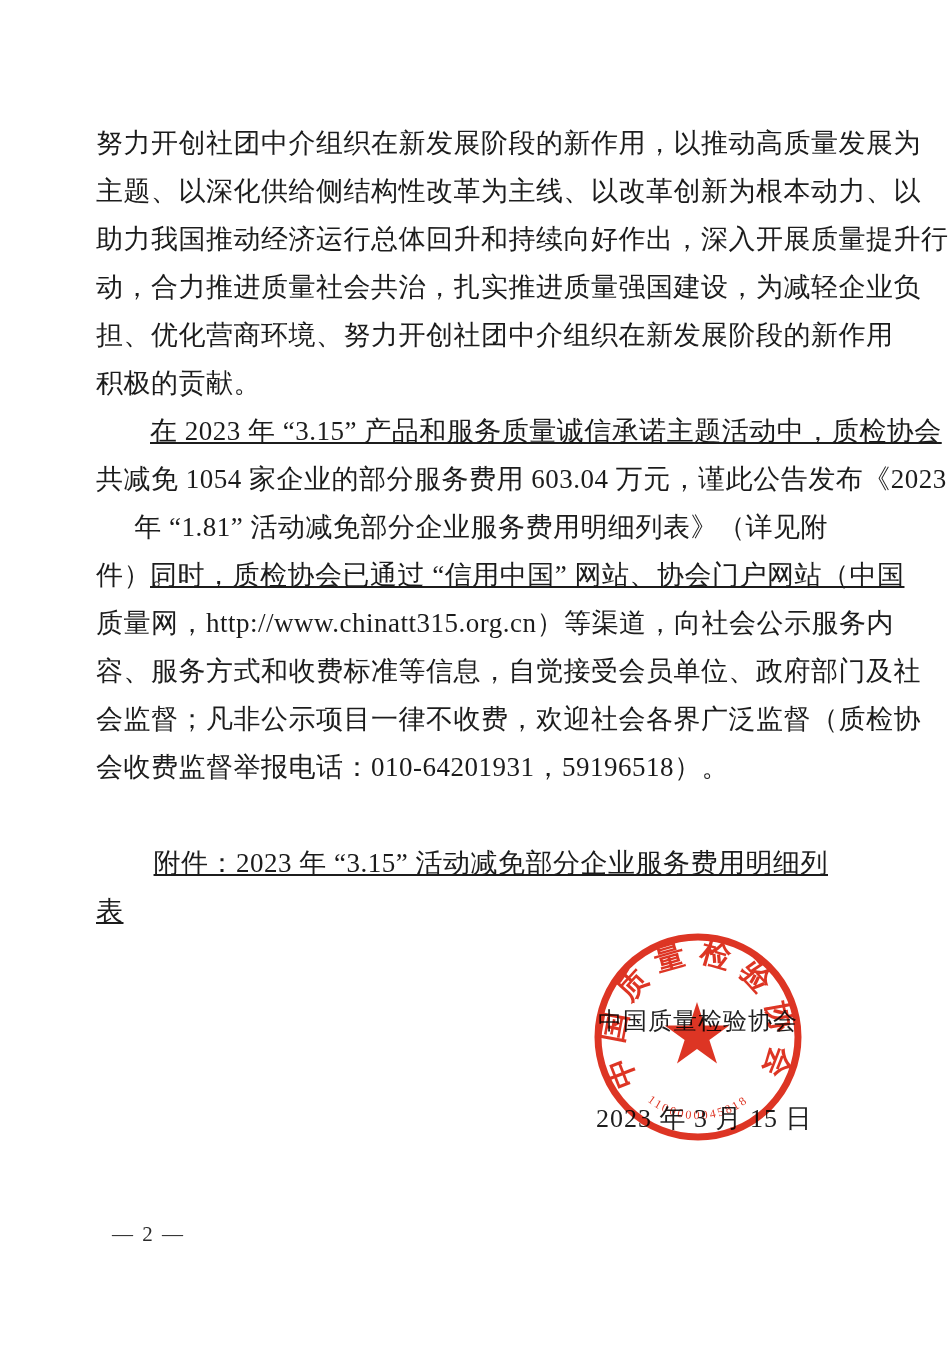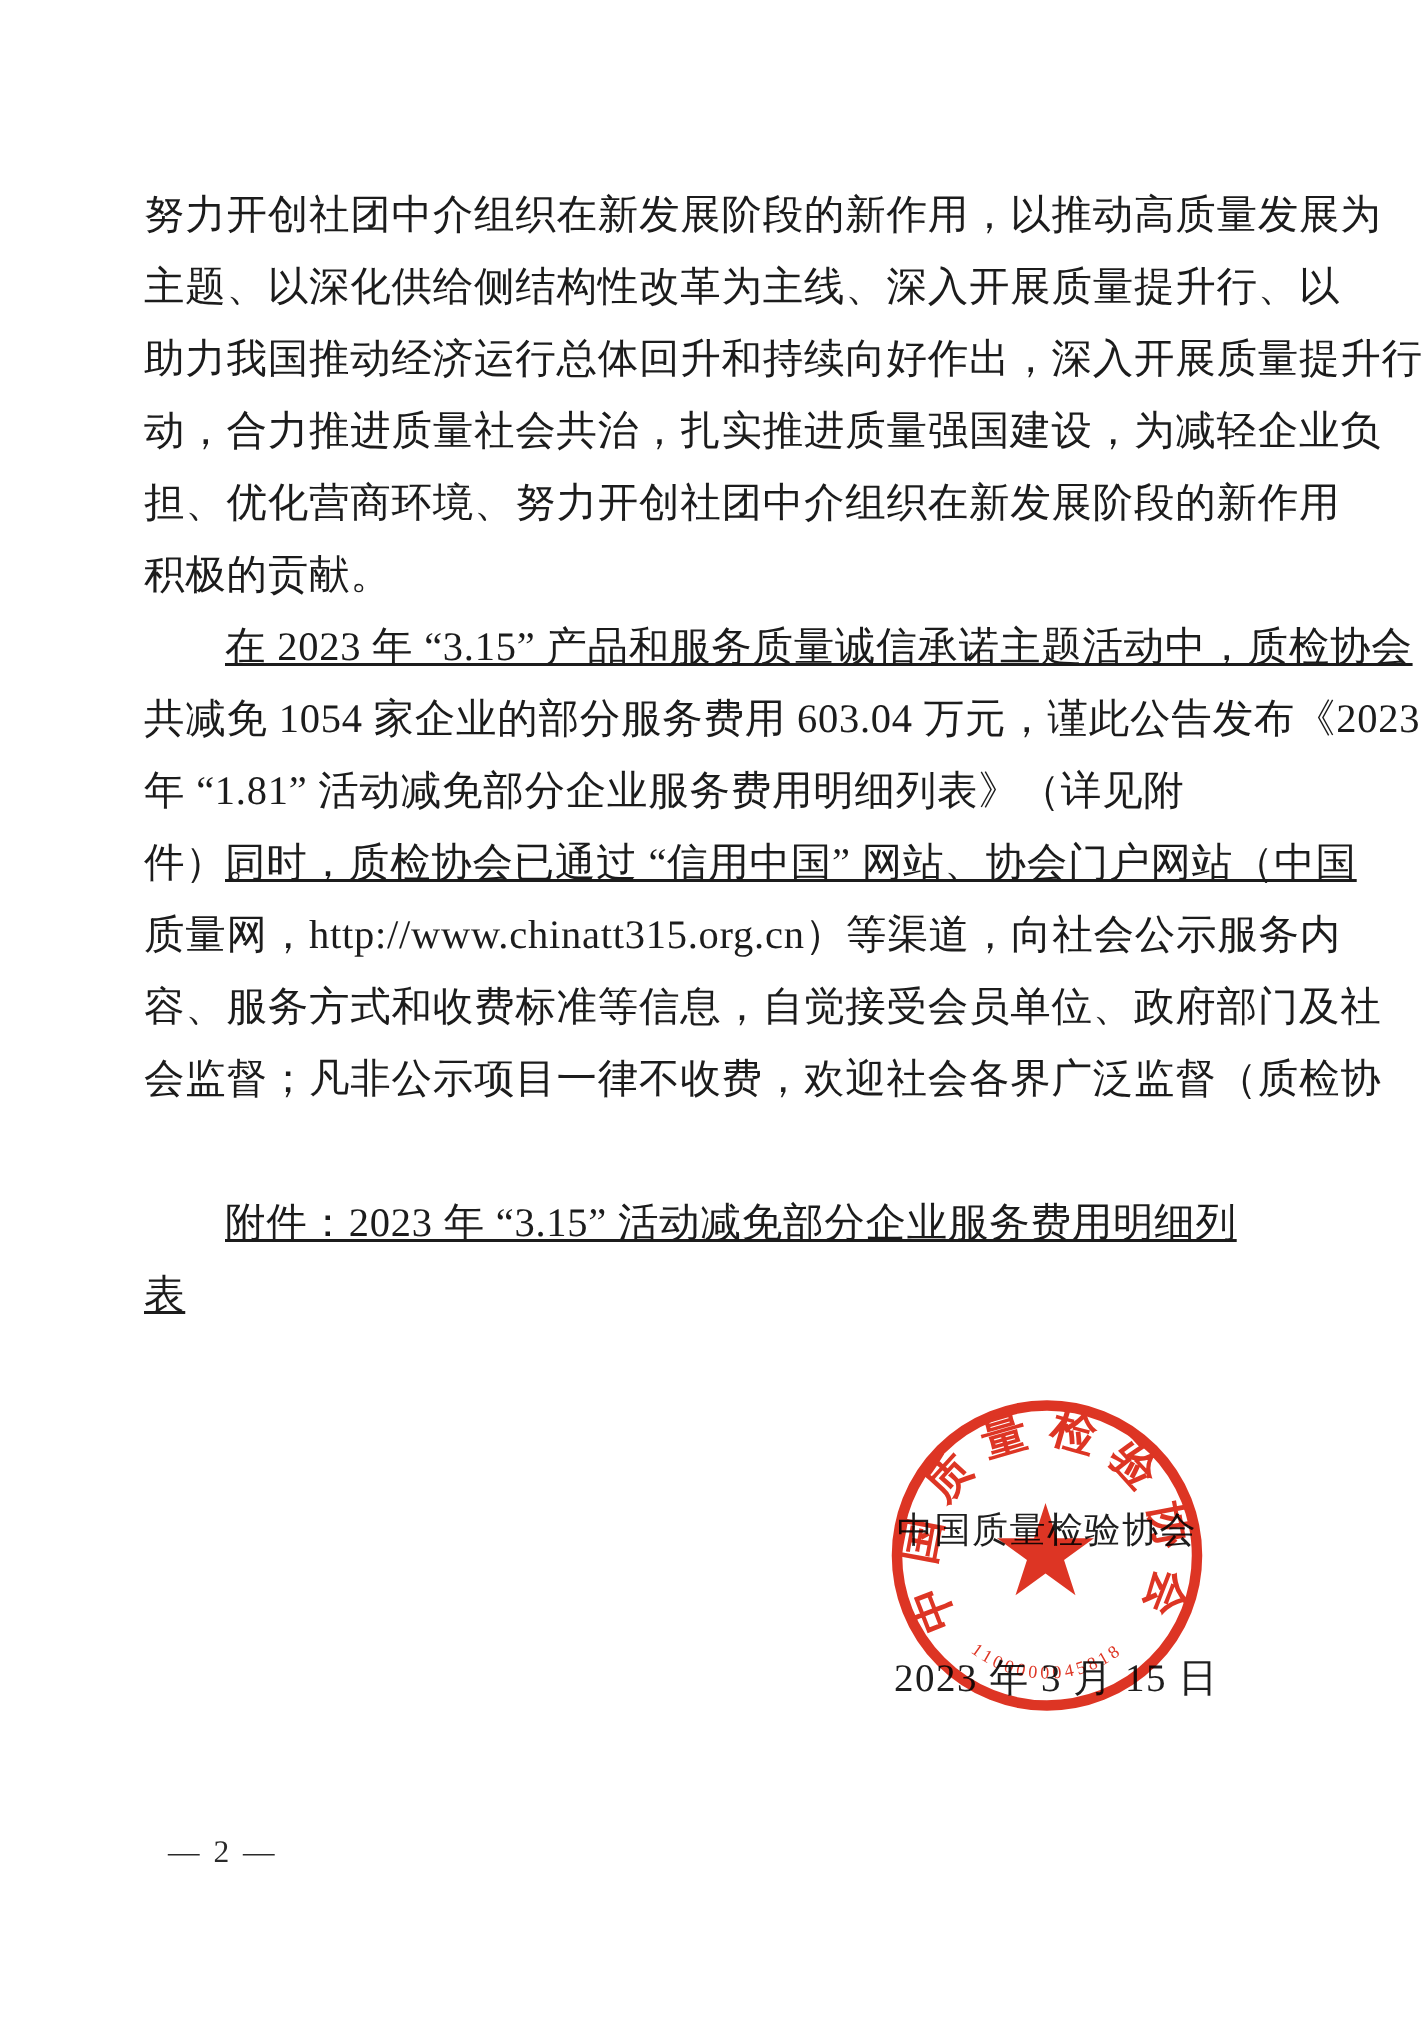--- a/index.html
+++ b/index.html
@@ -63,7 +63,7 @@
   <div class="content">
 
     <div class="line">努力开创社团中介组织在新发展阶段的新作用，以推动高质量发展为</div>
-    <div class="line">主题、以深化供给侧结构性改革为主线、深入开展质量提升行、以</div>
+    <div class="line">主题、以深化供给侧结构性改革为主线、以改革创新为根本动力、以</div>
     <div class="line">助力我国推动经济运行总体回升和持续向好作出，深入开展质量提升行</div>
     <div class="line">动，合力推进质量社会共治，扎实推进质量强国建设，为减轻企业负</div>
     <div class="line">担、优化营商环境、努力开创社团中介组织在新发展阶段的新作用</div>

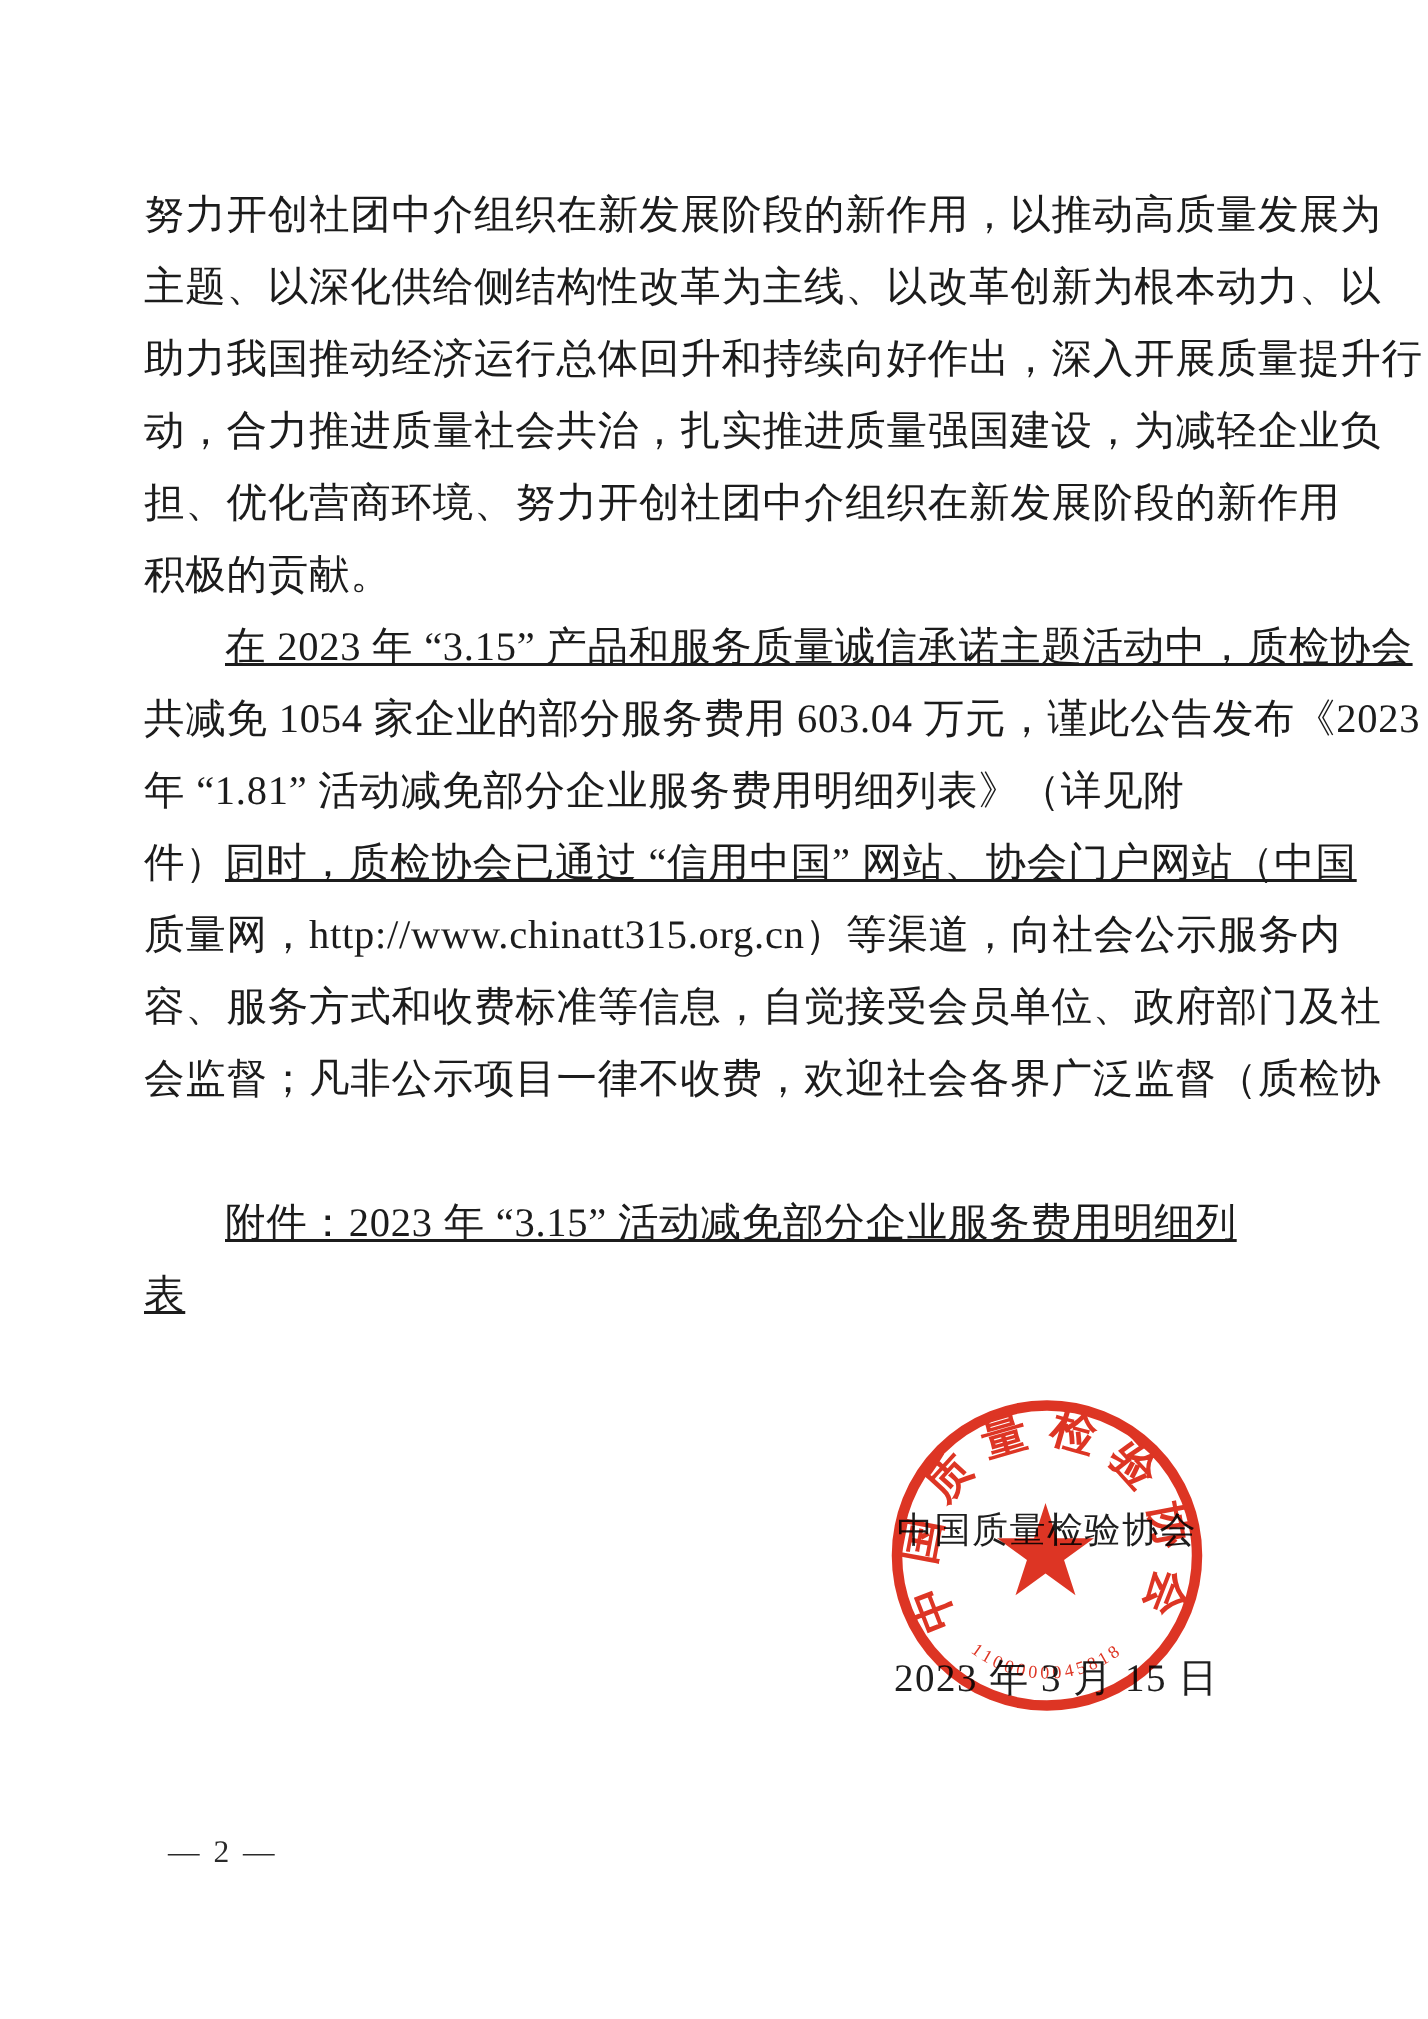--- a/index.html
+++ b/index.html
@@ -24,7 +24,7 @@
     letter-spacing:0.5px;
   }
   .line.last{
-    text-align:left;
+    text-align:right;
     text-align-last:left;
     white-space:normal;
   }

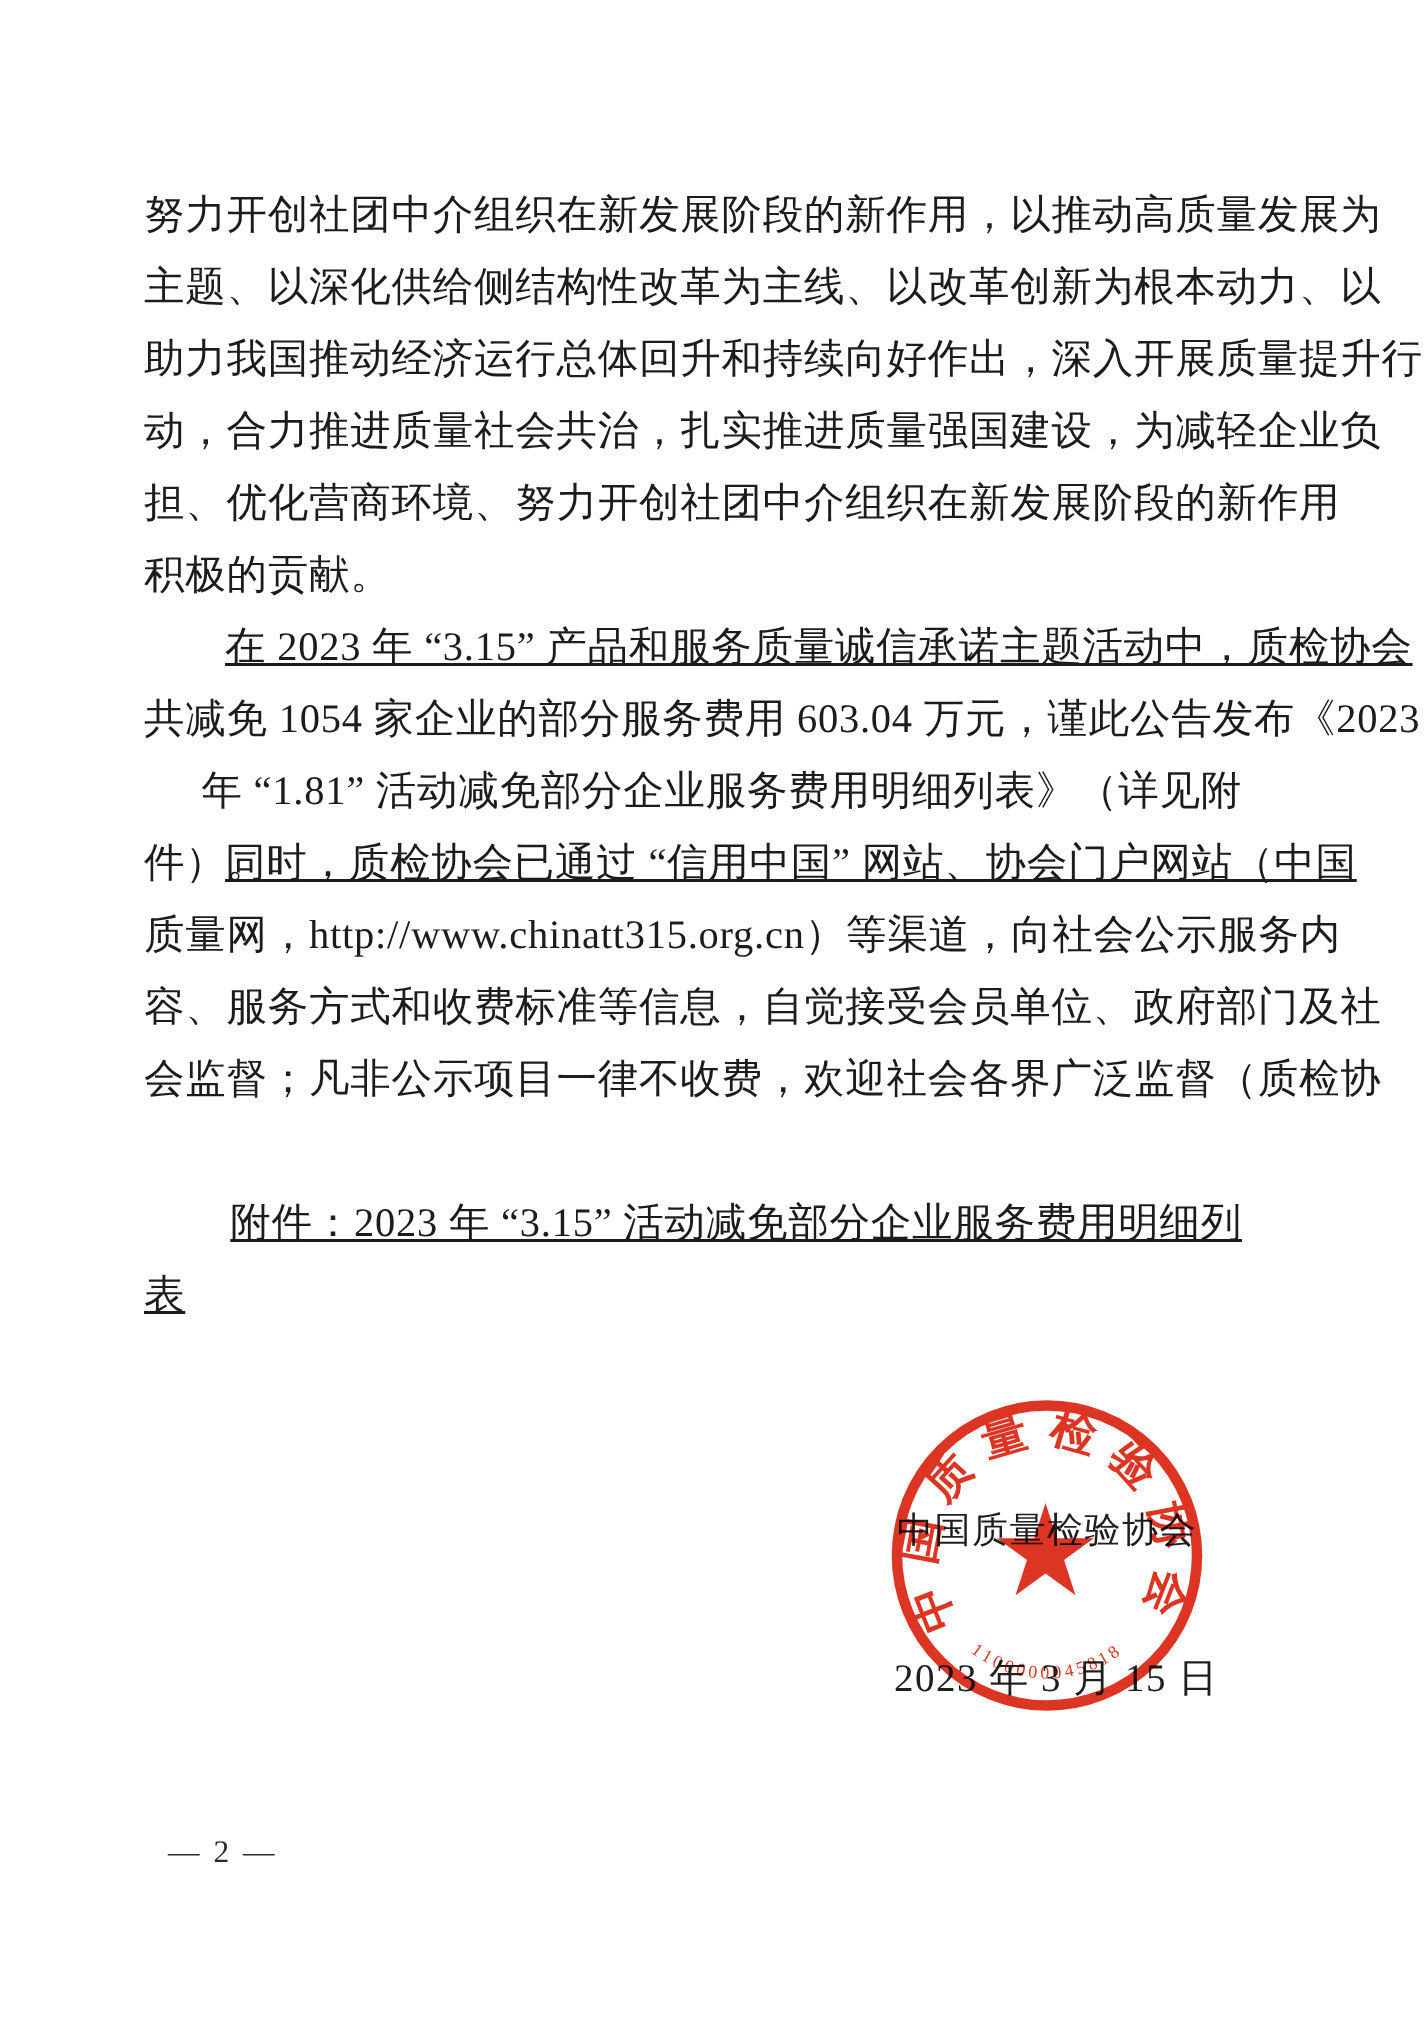--- a/index.html
+++ b/index.html
@@ -77,6 +77,7 @@
     <div class="line">质量网，http://www.chinatt315.org.cn）等渠道，向社会公示服务内</div>
     <div class="line">容、服务方式和收费标准等信息，自觉接受会员单位、政府部门及社</div>
     <div class="line">会监督；凡非公示项目一律不收费，欢迎社会各界广泛监督（质检协</div>
+    <div class="line last">会收费监督举报电话：010-64201931，59196518）。</div>
 
     <div class="spacer"></div>
 

